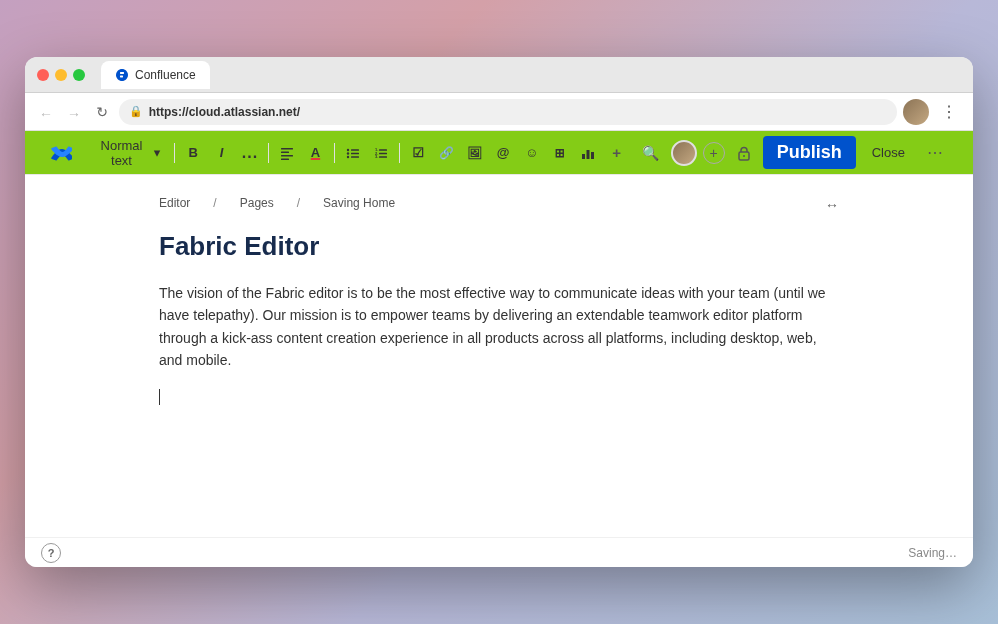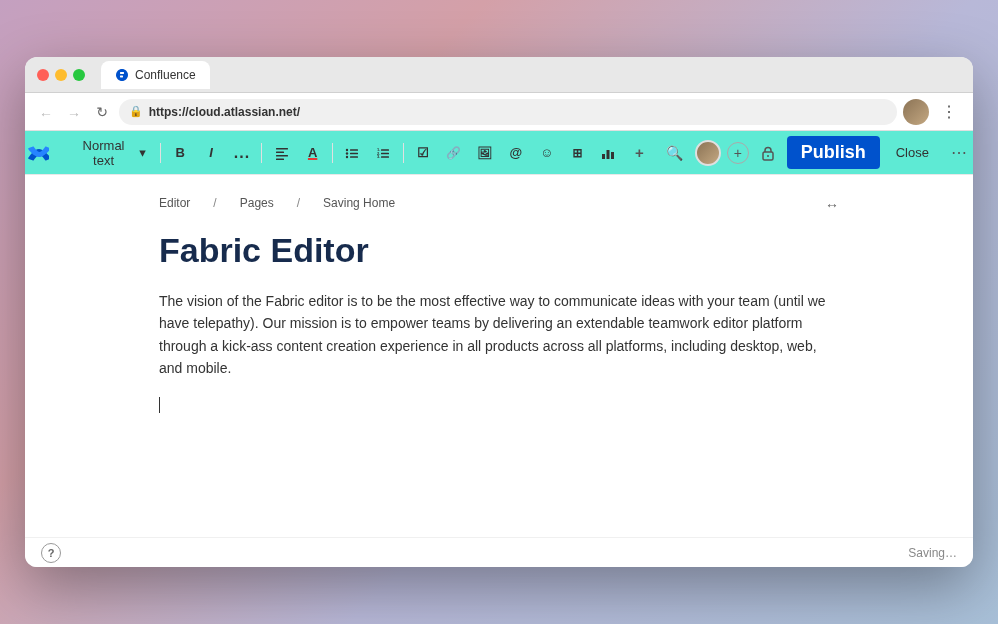--- a/index.html
+++ b/index.html
@@ -127,10 +127,10 @@
     
     .toolbar {
       height: 44px;
-      background: #5eead4;
-      display: flex;
-      align-items: center;
-      padding: 0 0;
+      background: #84cc16;
+      display: flex;
+      align-items: center;
+      padding: 0 24px;
       gap: 4px;
       border-bottom: 1px solid #e8e8e8;
     }

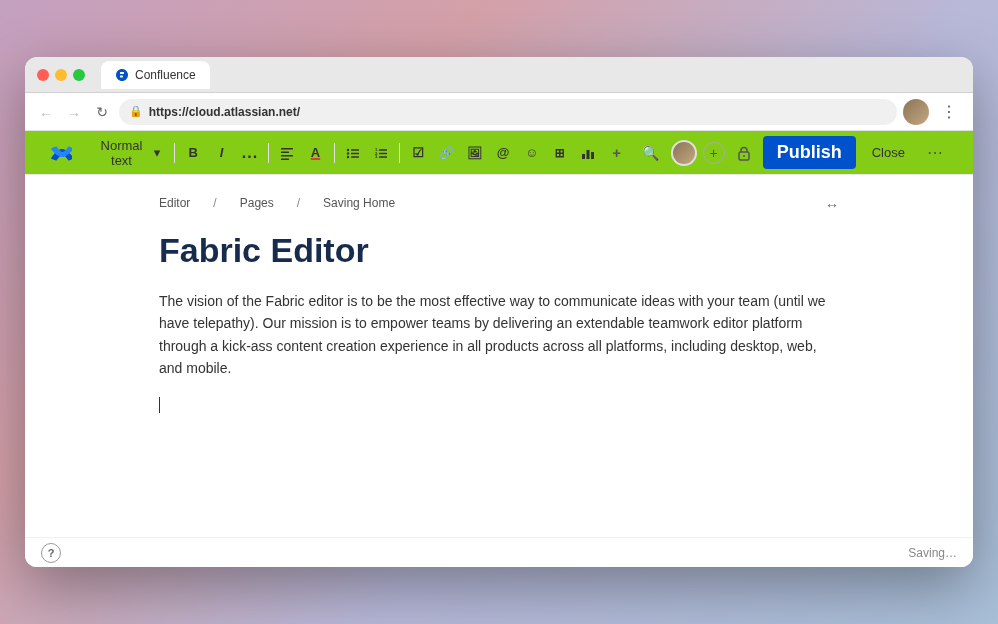--- a/index.html
+++ b/index.html
@@ -297,7 +297,7 @@
       gap: 2px;
     }
     .page-title {
-      font-size: 34px;
+      font-size: 26px;
       font-weight: 600;
       color: #172b4d;
       margin-bottom: 20px;

